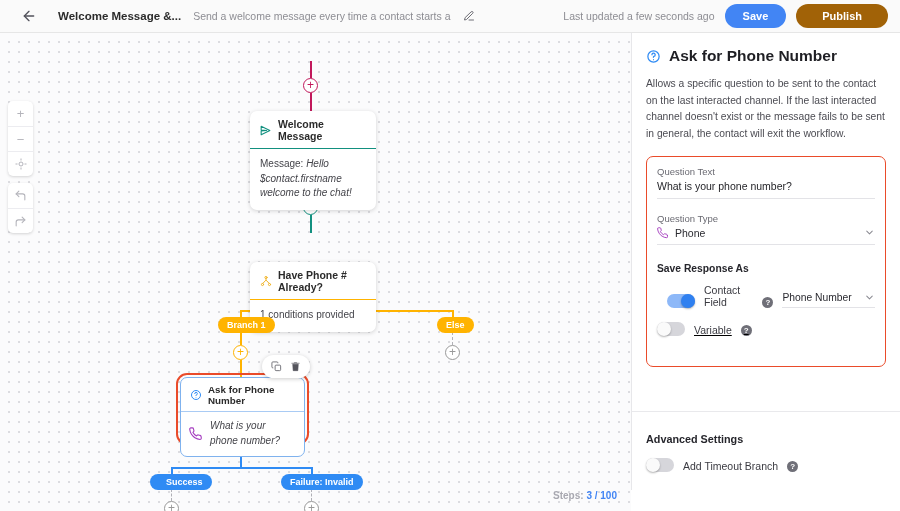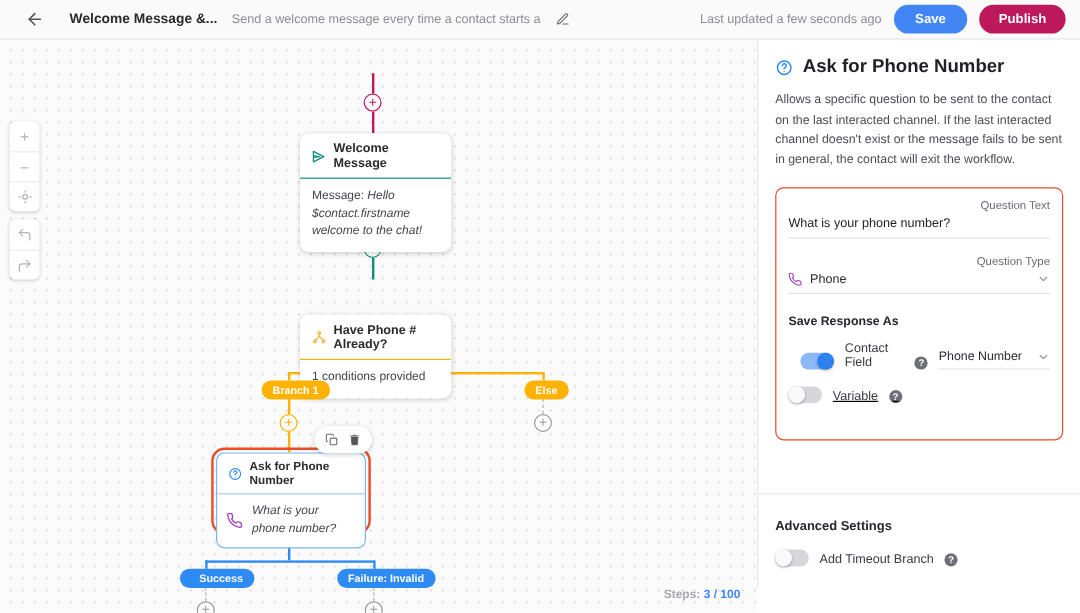--- a/index.html
+++ b/index.html
@@ -42,7 +42,7 @@
     font-family: "Liberation Sans", sans-serif;
   }
   .btn-save { background: #4285f4; }
-  .btn-publish { background: #be185d; padding: 0 16px; }
+  .btn-publish { background: #a16207; padding: 0 26px; }
 
   
   .body { flex: 1; display: flex; position: relative; min-height: 0; }

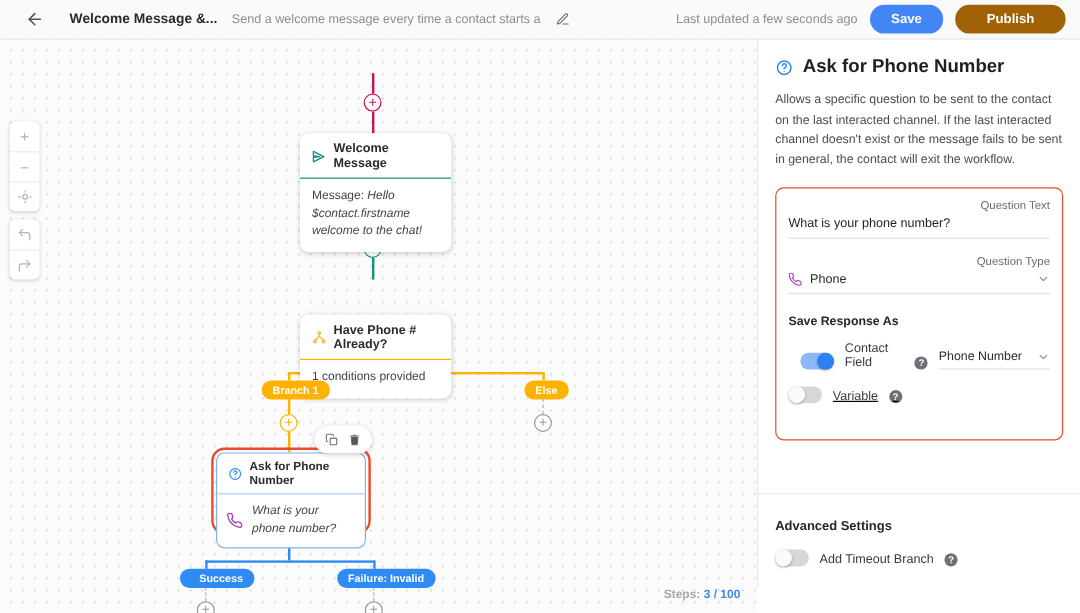--- a/index.html
+++ b/index.html
@@ -140,7 +140,7 @@
     padding: 9px 10px 12px 10px;
   }
   .field { margin-bottom: 2px; }
-  .field-label { font-size: 9.5px; color: #6a6a72; margin-bottom: 3px; text-align: right; }
+  .field-label { font-size: 9.5px; color: #6a6a72; margin-bottom: 3px; }
   .field-value {
     font-size: 10.5px; color: #1f1f24; padding-bottom: 6px;
     border-bottom: 1px solid #e3e3e7; outline: none;

